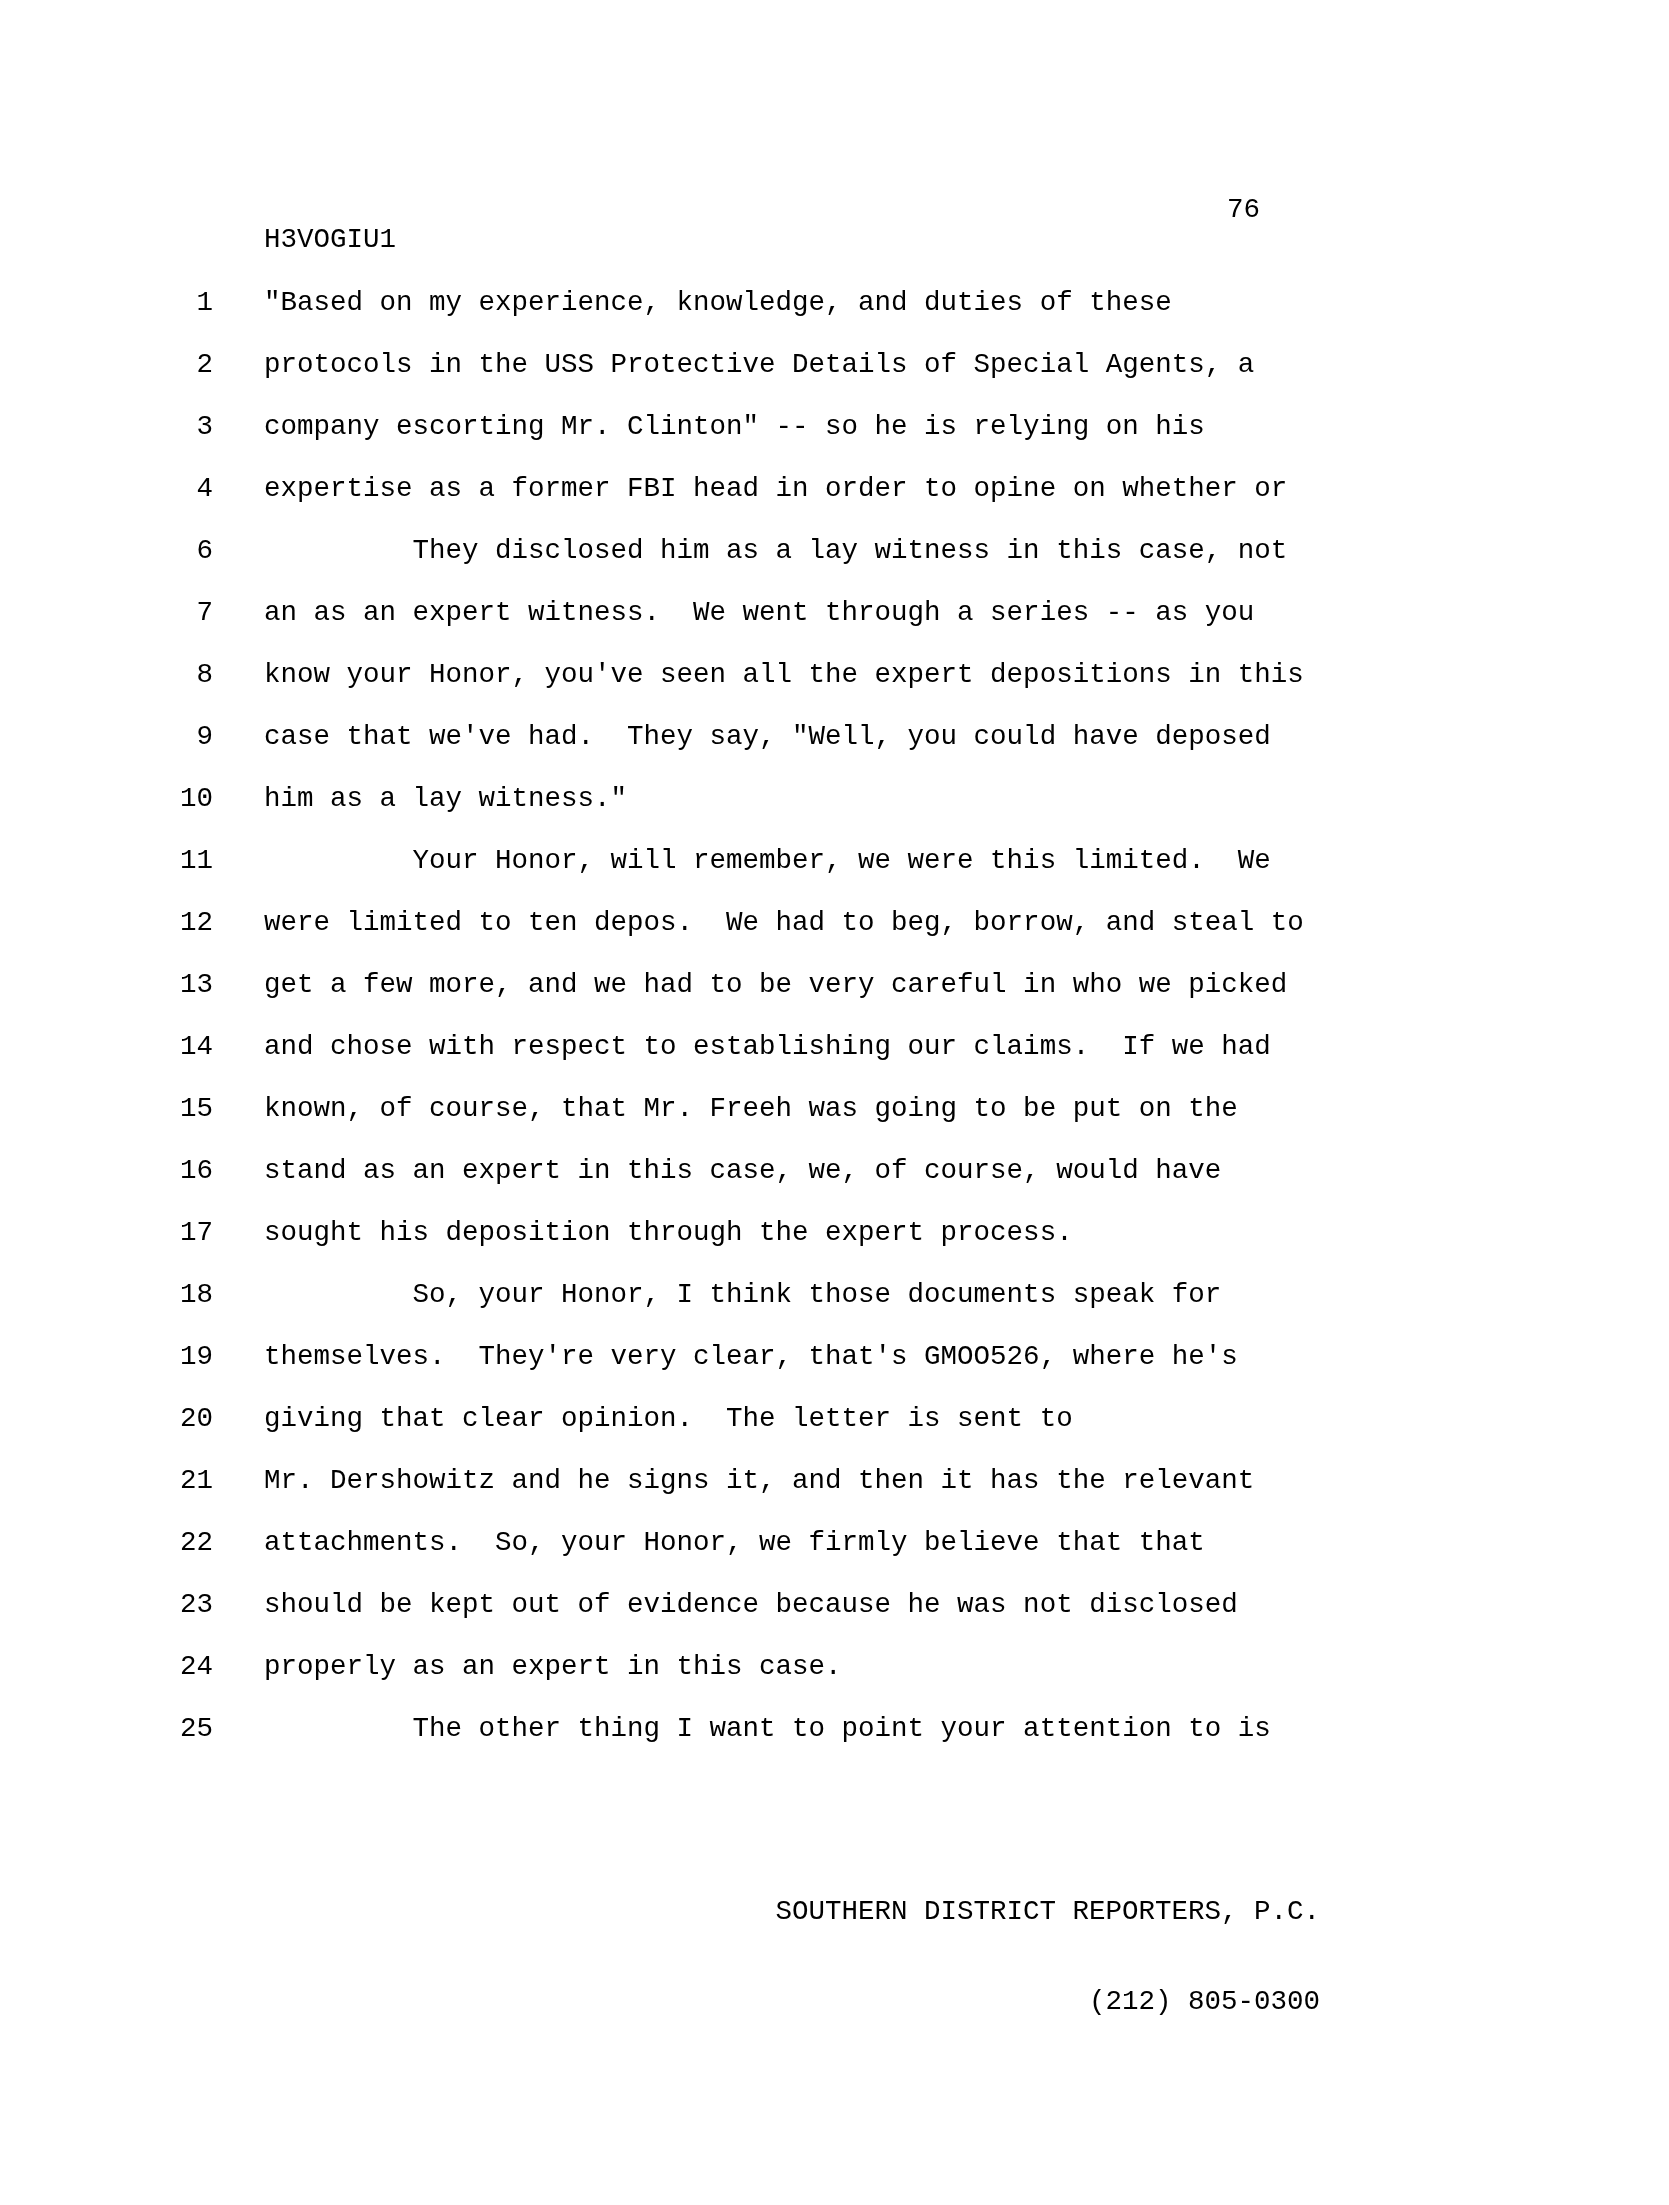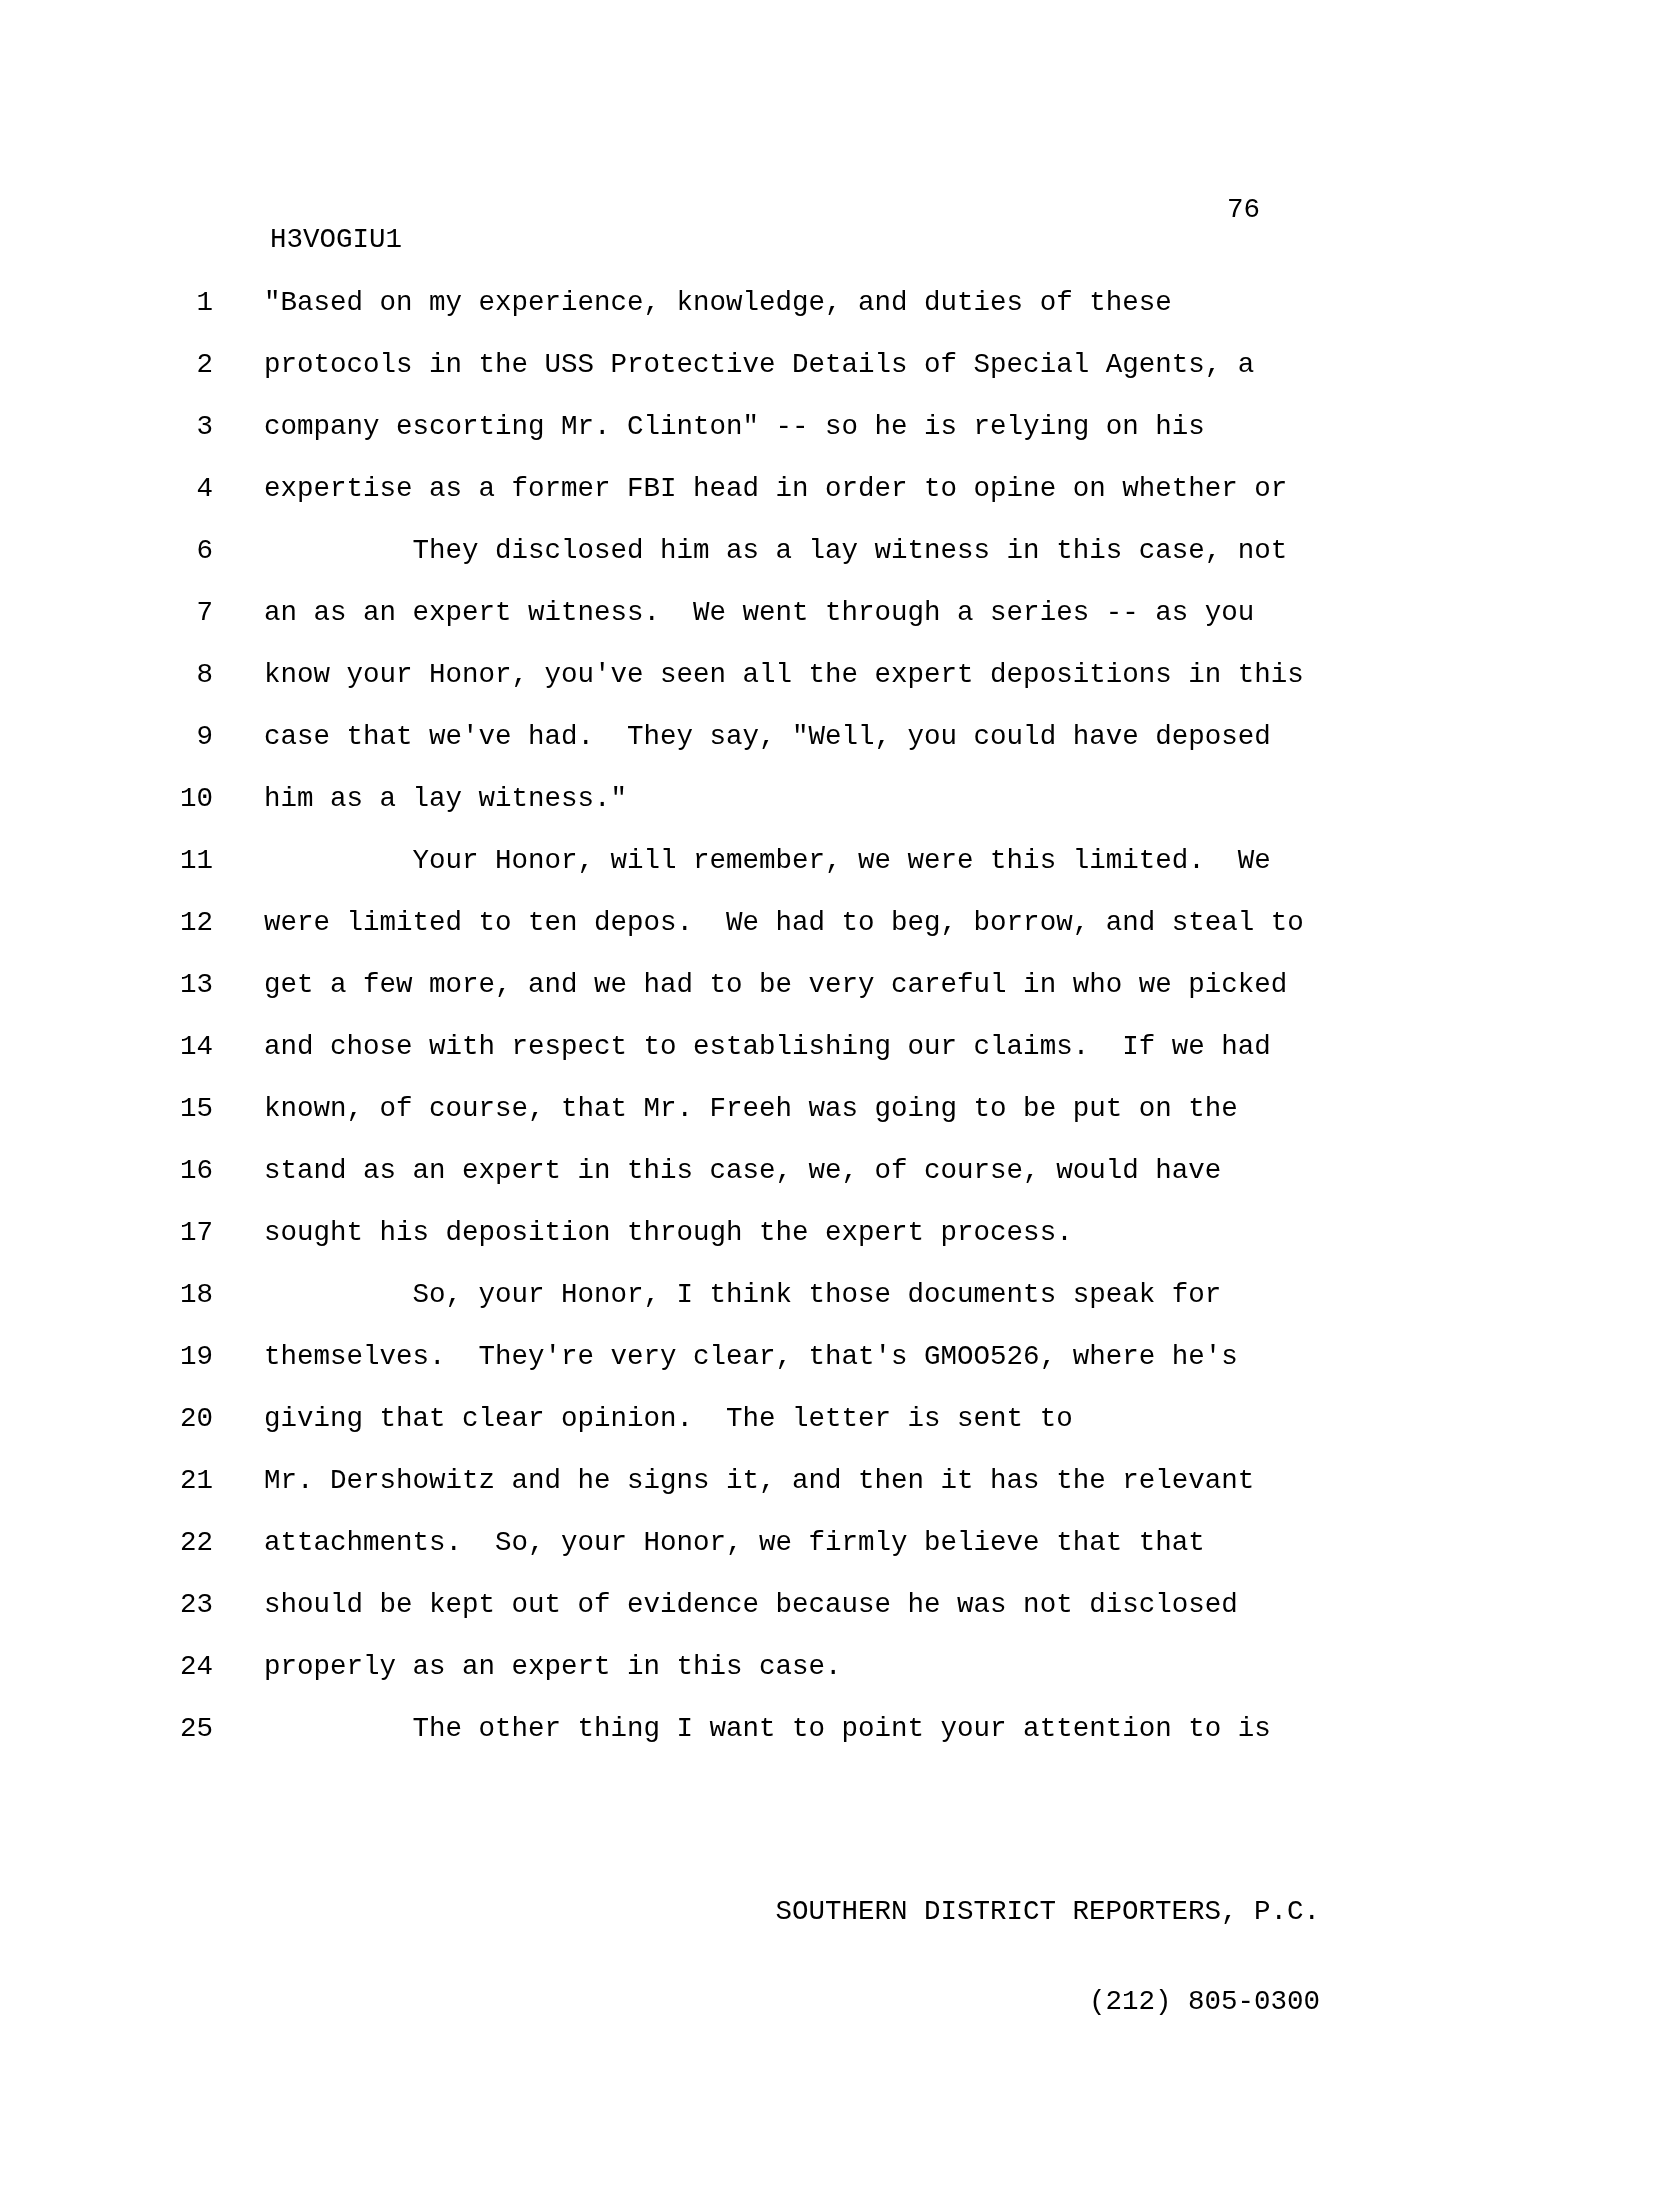--- a/index.html
+++ b/index.html
@@ -31,7 +31,6 @@
     font-size: 27.5px;
     line-height: 27.5px;
     white-space: pre;
-    margin-left: 6px;
   }
   .transcript {
     position: absolute;

